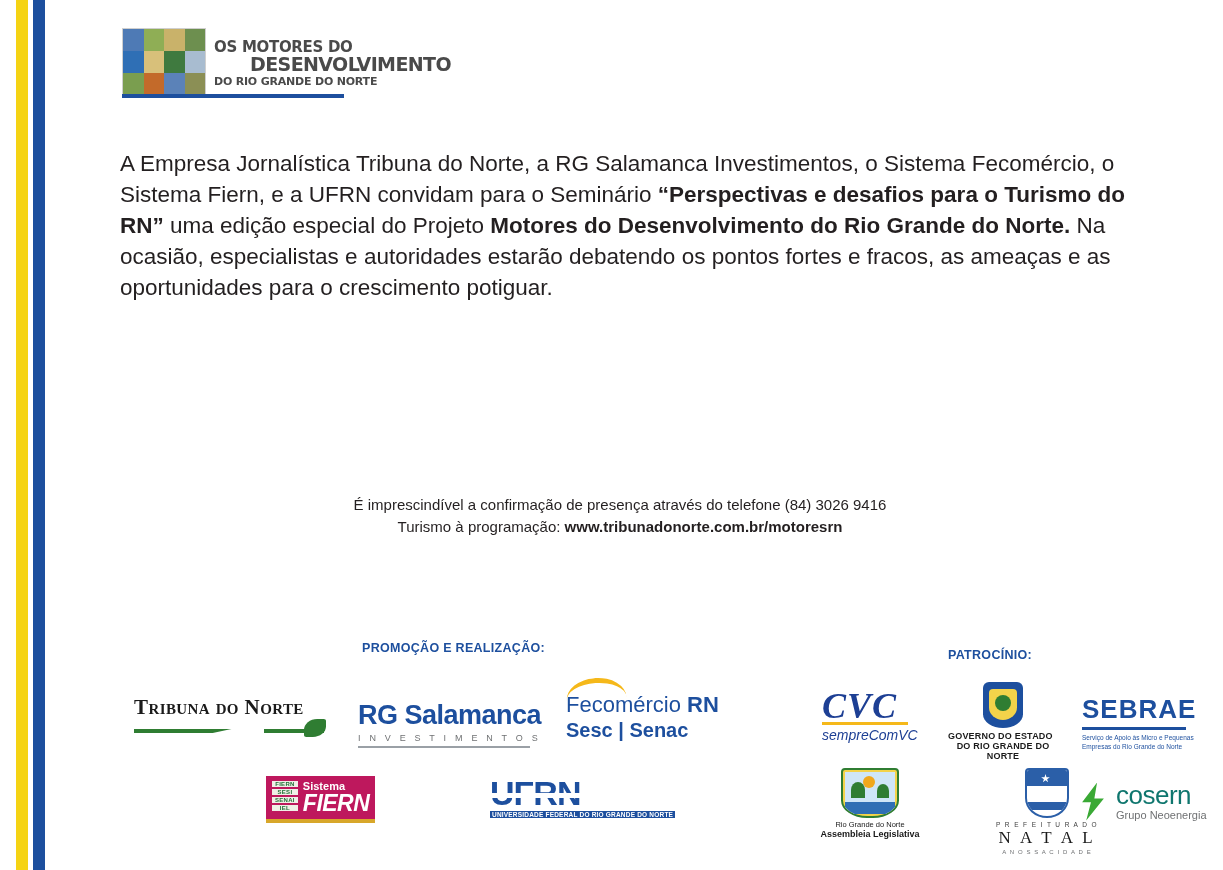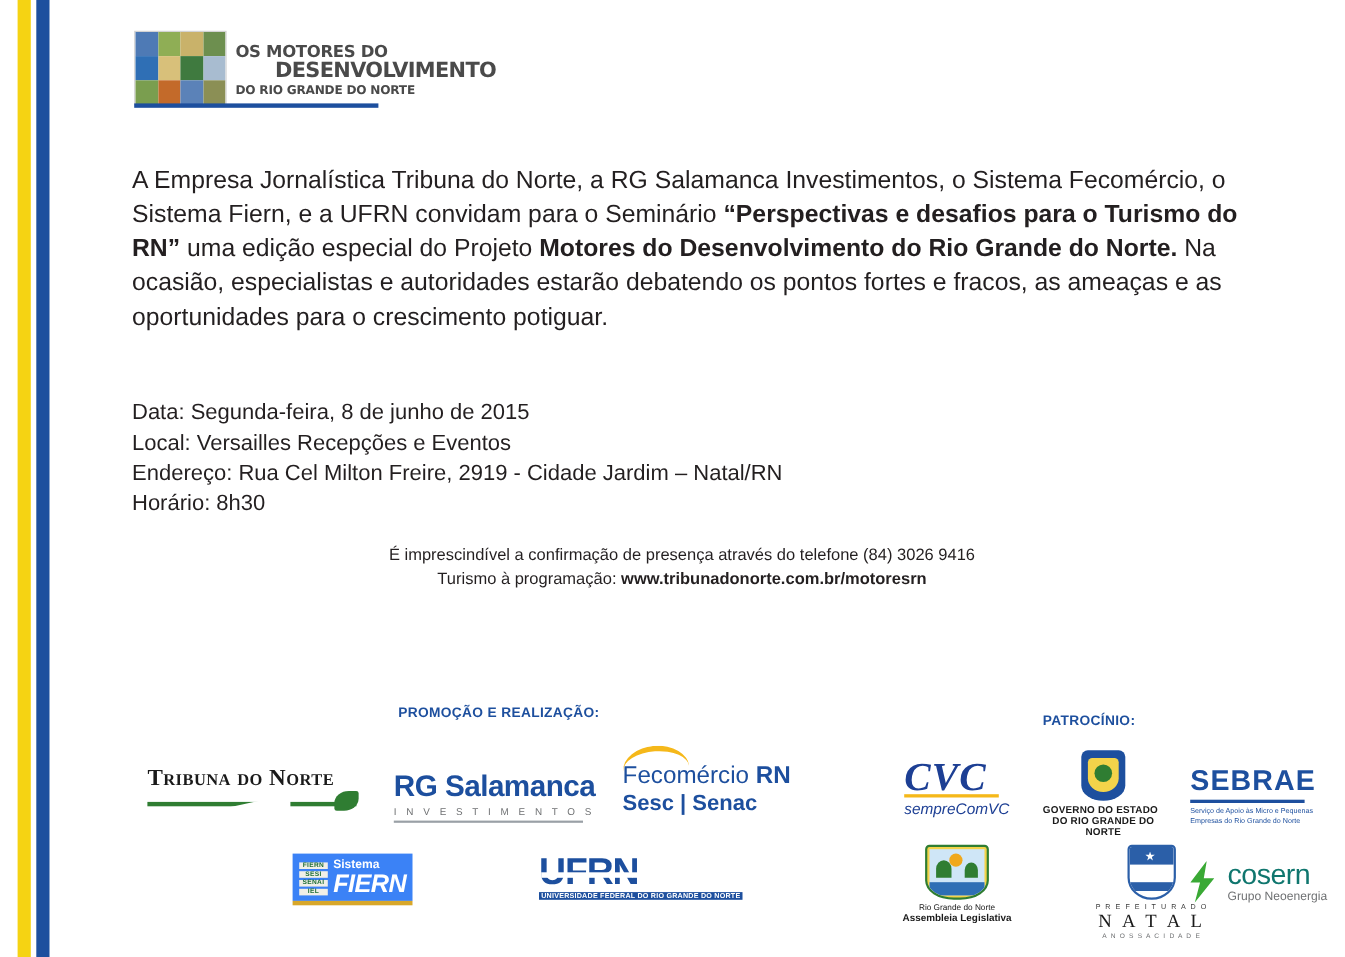--- a/index.html
+++ b/index.html
@@ -400,12 +400,6 @@
     <span>A Empresa Jornalística Tribuna do Norte, a RG Salamanca Investimentos, o Sistema Fecomércio, o Sistema Fiern, e a UFRN convidam para o Seminário </span><b>“Perspectivas e desafios para o Turismo do RN”</b><span> uma edição especial do Projeto </span><b>Motores do Desenvolvimento do Rio Grande do Norte.</b><span> Na ocasião, especialistas e autoridades estarão debatendo os pontos fortes e fracos, as ameaças e as oportunidades para o crescimento potiguar.</span>
   </div>
 
-  <div class="details">
-    <div>Data: Segunda-feira, 8 de junho de 2015</div>
-    <div>Local: Versailles Recepções e Eventos</div>
-    <div>Endereço: Rua Cel Milton Freire, 2919 - Cidade Jardim – Natal/RN</div>
-    <div>Horário: 8h30</div>
-  </div>
 
   <div class="confirm">
     <div>É imprescindível a confirmação de presença através do telefone (84) 3026 9416</div>

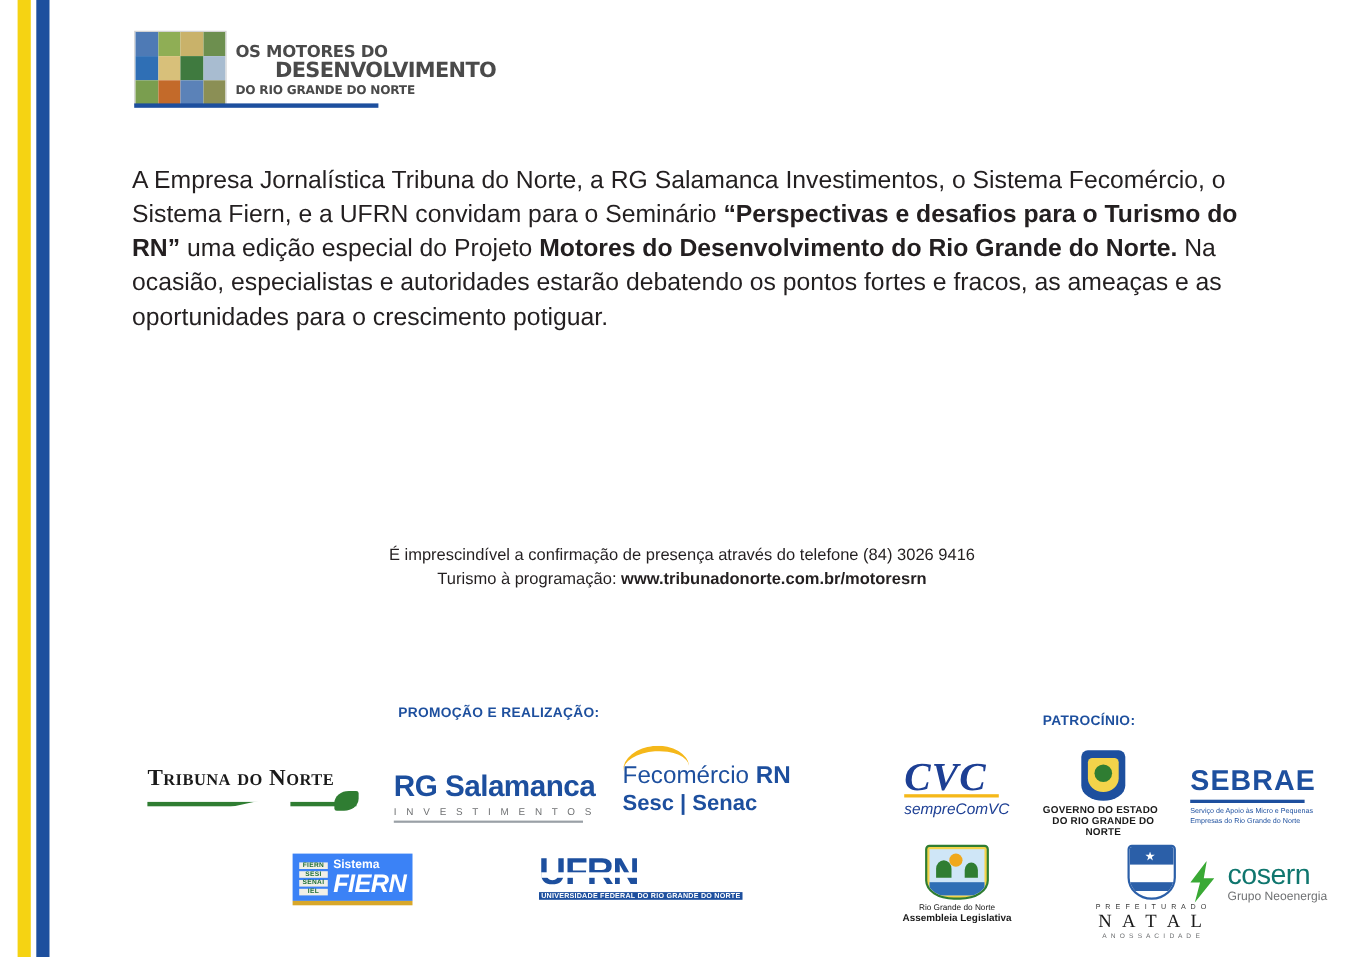--- a/index.html
+++ b/index.html
@@ -286,8 +286,8 @@
 
   
   .fiern-box {
-    display: flex; align-items: flex-end;
-    background: #3b82f6;
+    display: flex; align-items: flex-start;
+    background: #be185d;
     padding: 4px 6px;
   }
   .fiern-left {

